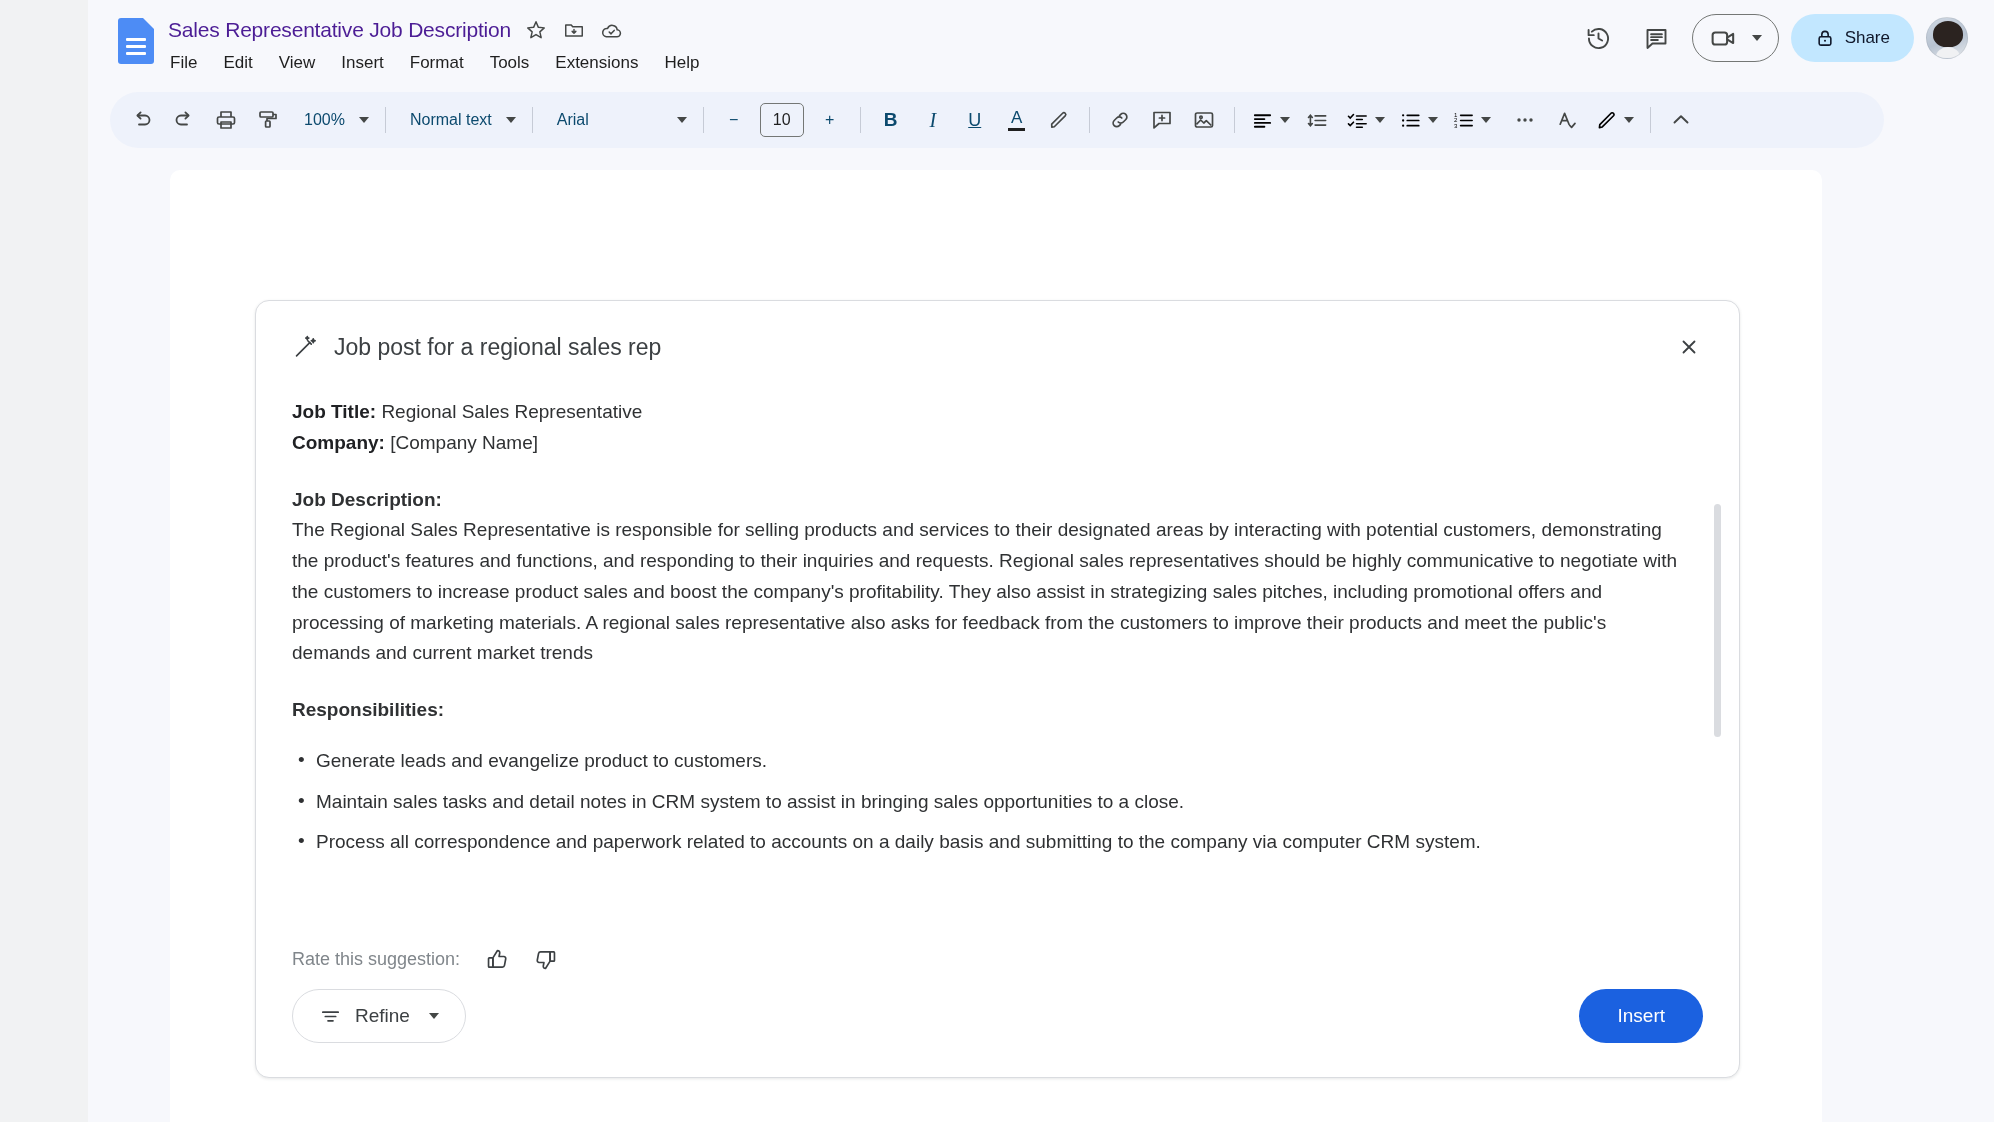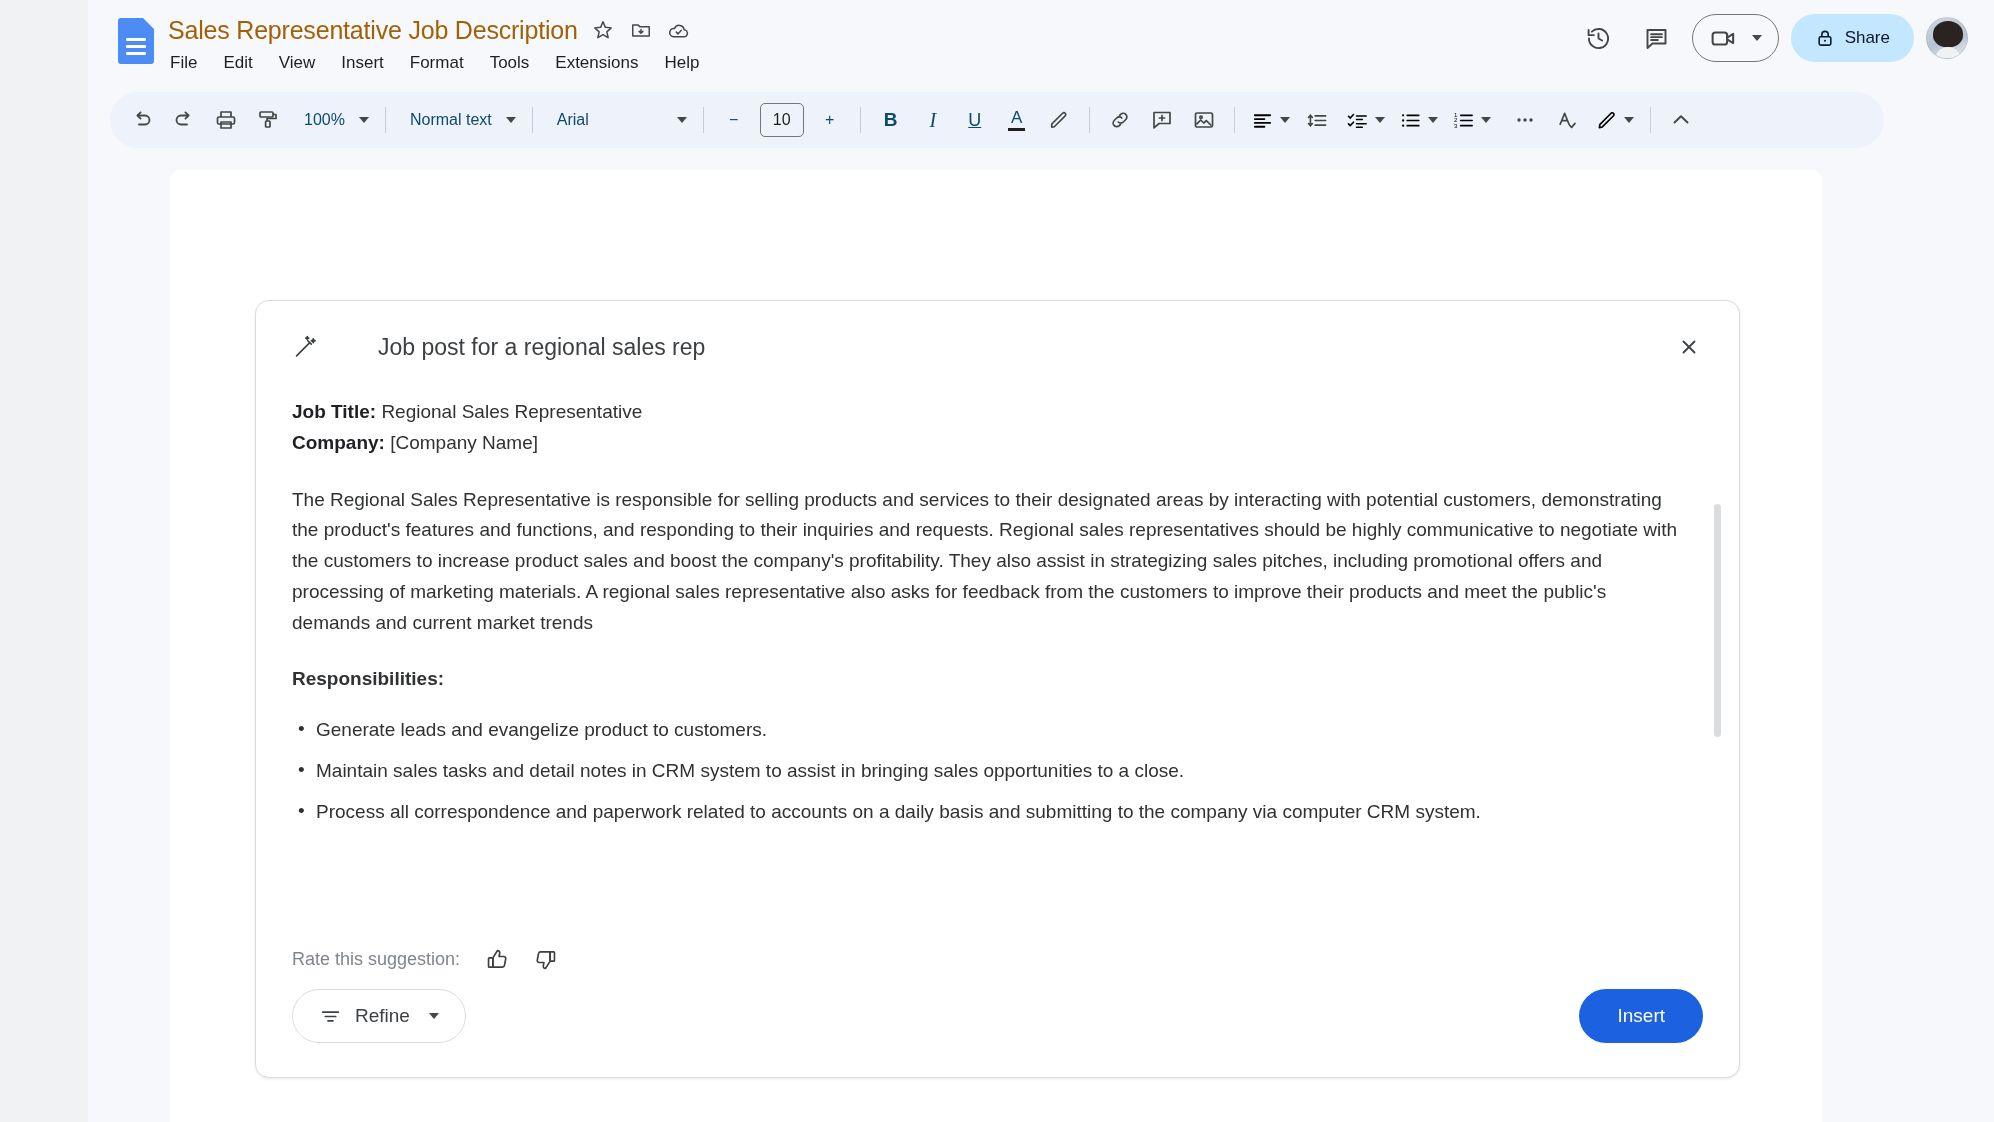--- a/index.html
+++ b/index.html
@@ -45,7 +45,7 @@
   .header-main { padding-top: 12px; }
   .title-row { display: flex; align-items: center; gap: 12px; height: 36px; }
   .doc-title {
-    font-size: 25px; color: #a16207; letter-spacing: -0.2px;
+    font-size: 21px; color: #4c1d95; letter-spacing: -0.2px;
     white-space: nowrap;
   }
   .title-icon {

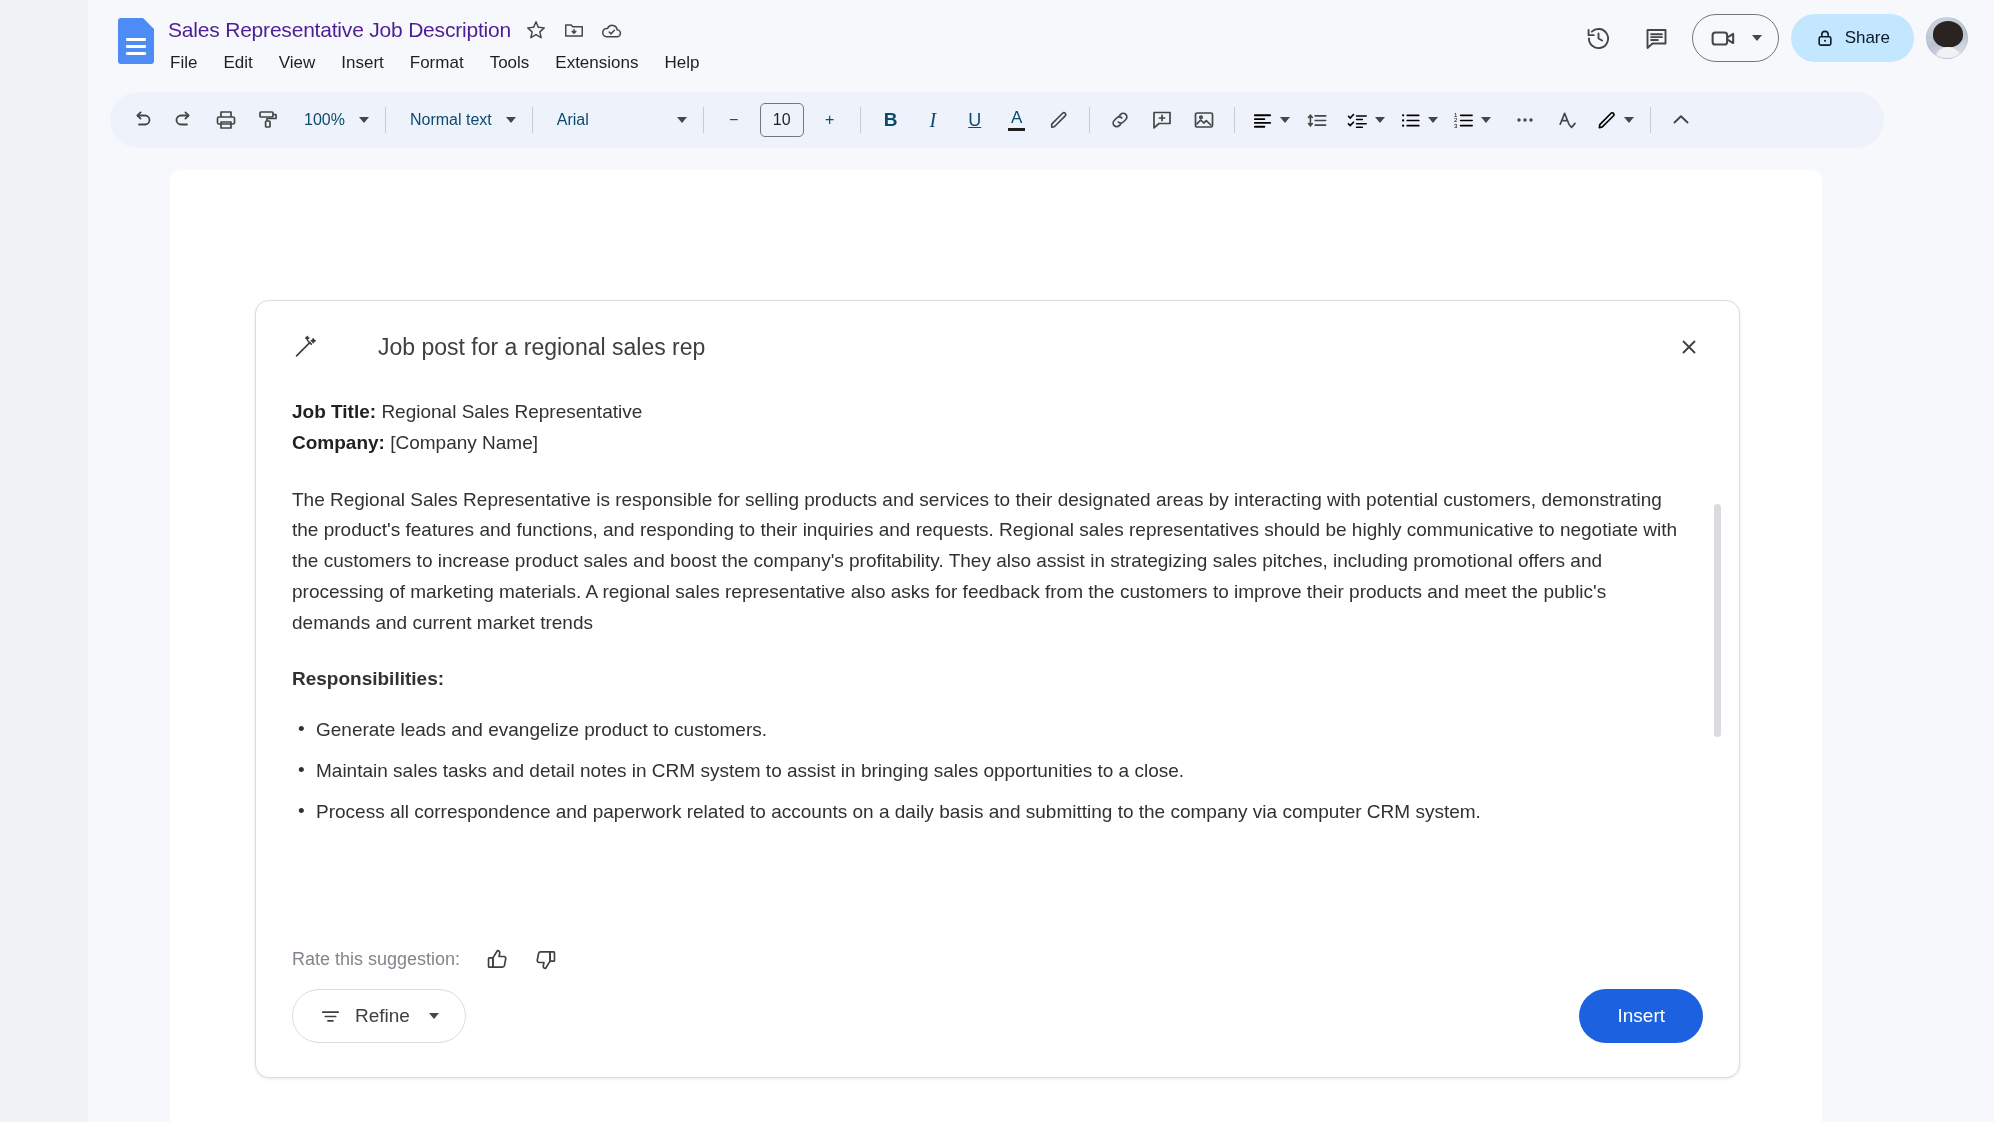--- a/index.html
+++ b/index.html
@@ -143,7 +143,7 @@
     overflow: hidden;
   }
   .dlg-head {
-    display: flex; align-items: center; padding: 26px 30px 0 36px; flex: none; gap: 44px;
+    display: flex; align-items: center; padding: 26px 30px 0 36px; flex: none;
   }
   .wand { color: #3c4043; margin-right: 16px; display: flex; }
   .dlg-title { font-size: 23px; color: #3c4043; flex: 1; }

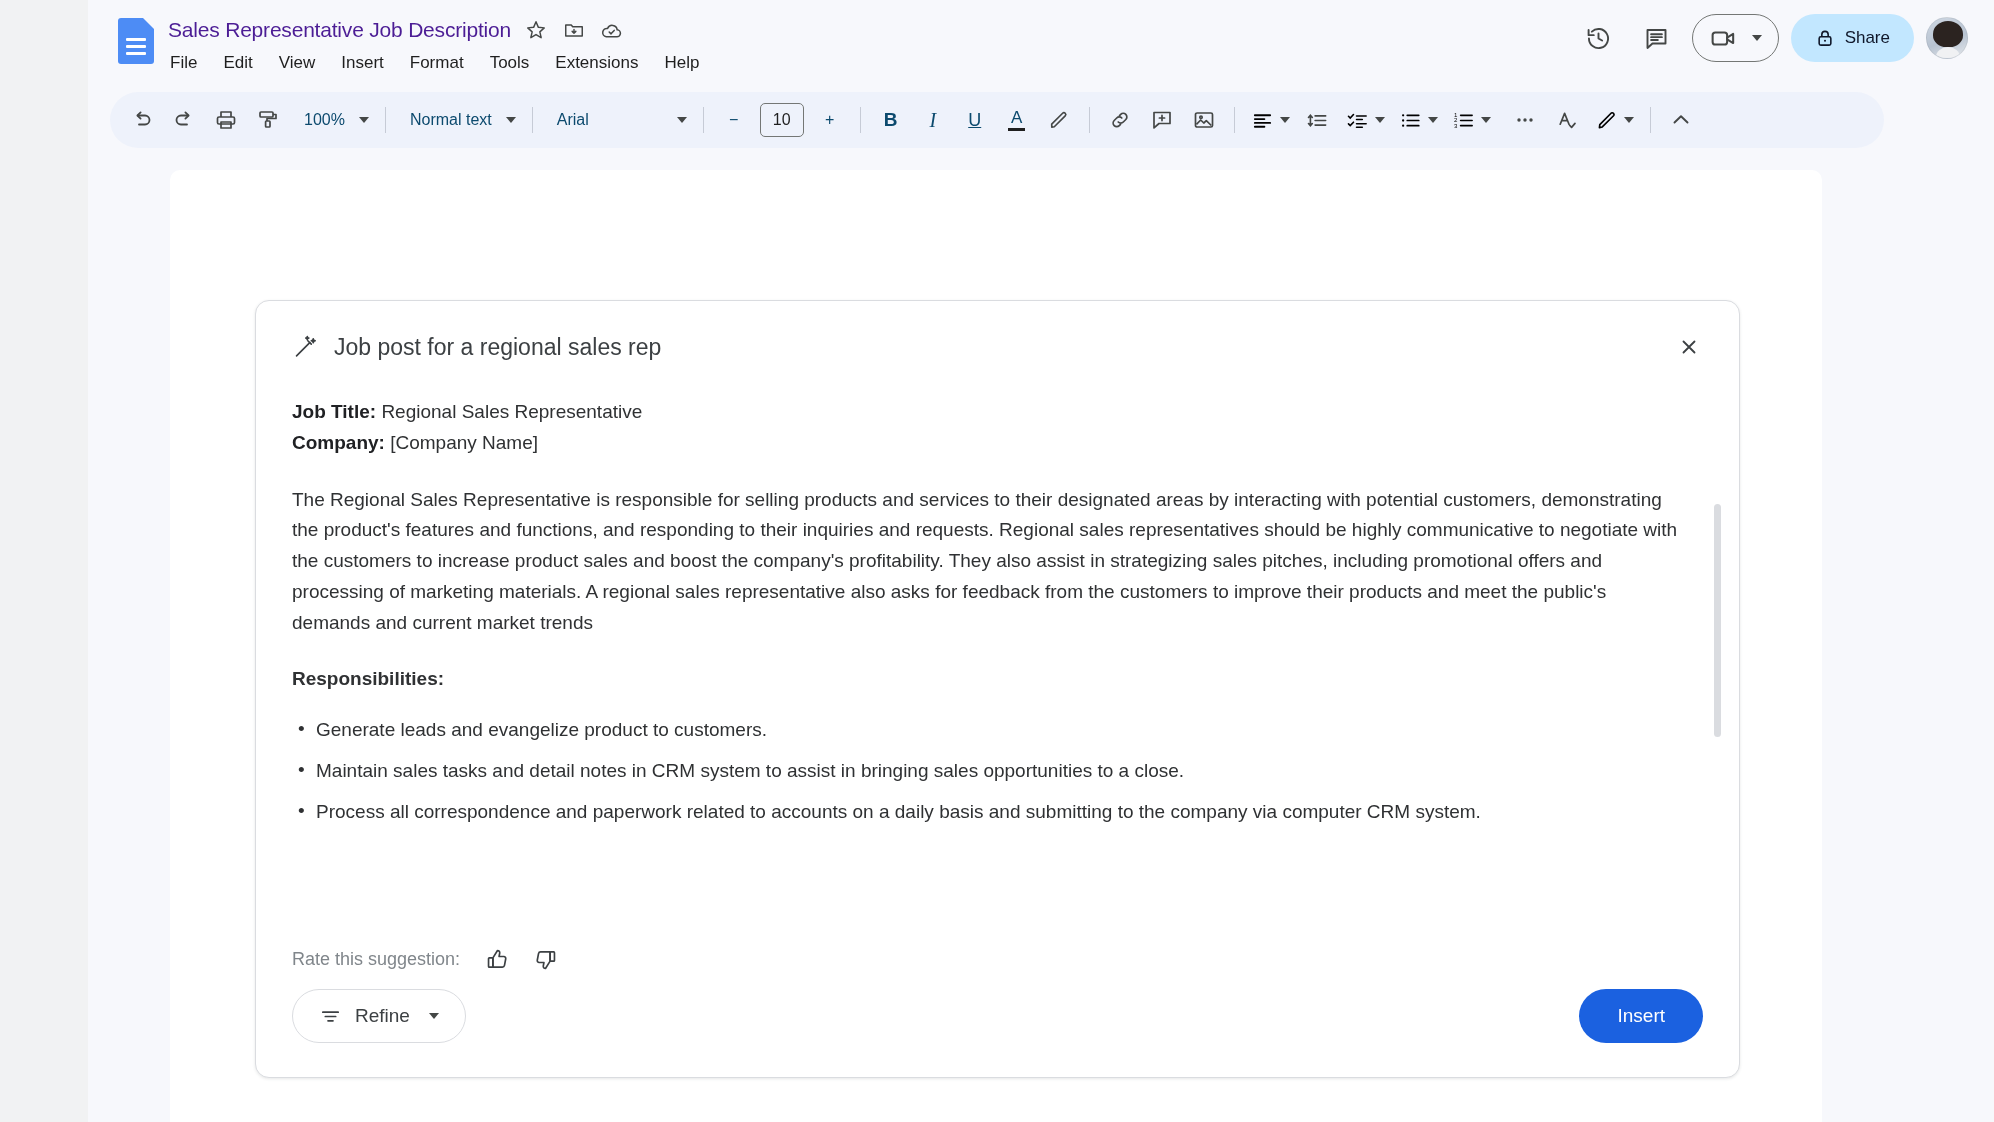--- a/index.html
+++ b/index.html
@@ -496,6 +496,7 @@
         <span class="bold">Company:</span><span> [Company Name]</span>
       </p>
 
+      <p class="bold lead">Job Description:</p>
       <p class="blk">The Regional Sales Representative is responsible for selling products and services to their designated areas by interacting with potential customers, demonstrating the product's features and functions, and responding to their inquiries and requests. Regional sales representatives should be highly communicative to negotiate with the customers to increase product sales and boost the company's profitability. They also assist in strategizing sales pitches, including promotional offers and processing of marketing materials. A regional sales representative also asks for feedback from the customers to improve their products and meet the public's demands and current market trends</p>
 
       <p class="bold">Responsibilities:</p>

